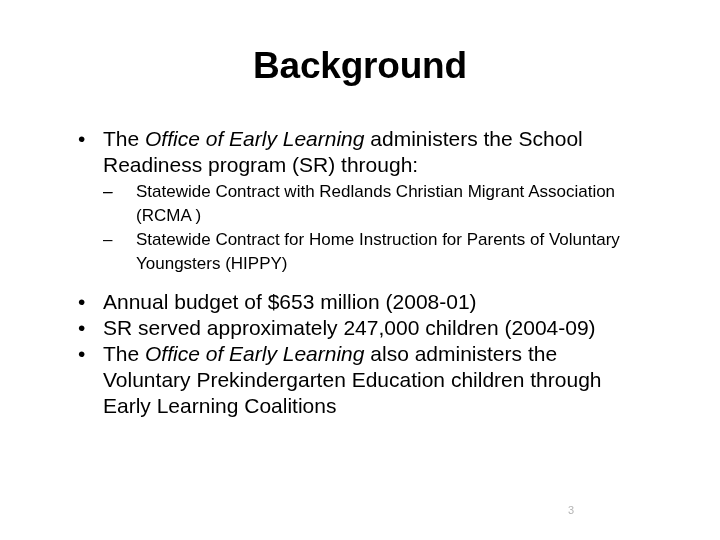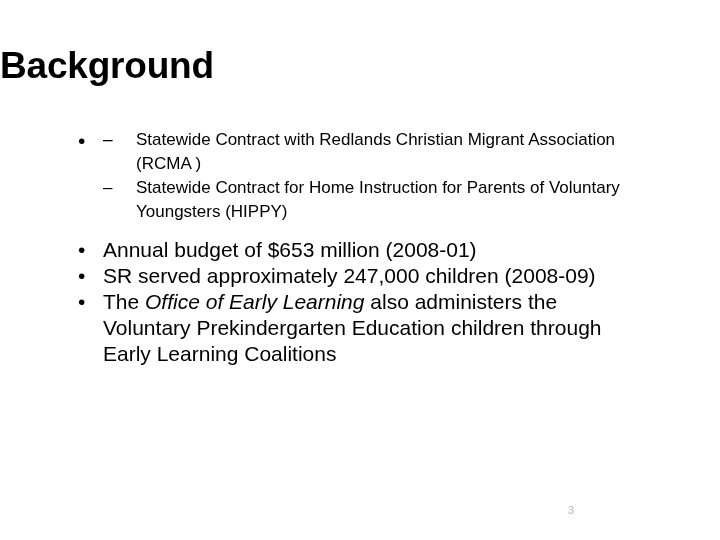--- a/index.html
+++ b/index.html
@@ -26,6 +26,7 @@
     left: 0;
     top: 46px;
     width: 720px;
+    text-align: center;
     font-size: 37px;
     font-weight: bold;
     letter-spacing: -0.2px;

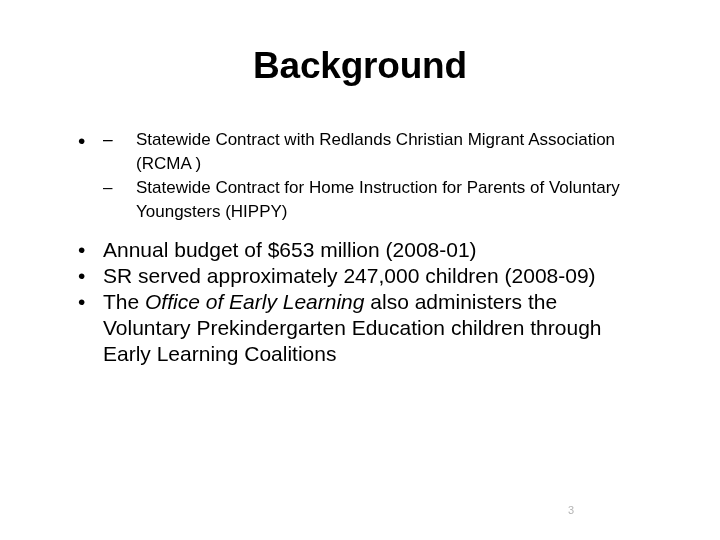--- a/index.html
+++ b/index.html
@@ -110,7 +110,7 @@
 
   <div class="body-block">
     <ul class="lvl1" id="bullet-root">
-        <li class="b1"><span class="bullet-dot">•</span><ul class="lvl2">
+        <li class="b1"><span class="bullet-dot">•</span><span><span class="txt">The </span><span class="txt em-italic">Office of Early Learning</span><span class="txt"> administers the School Readiness program (SR) through:</span></span><ul class="lvl2">
             <li class="b2"><span class="bullet-dash">–</span></li>
             <li class="b2"><span class="bullet-dash">–</span><span>Statewide Contract with Redlands Christian Migrant Association (RCMA )</span></li>
             <li class="b2"><span class="bullet-dash">–</span><span>Statewide Contract for Home Instruction for Parents of Voluntary Youngsters (HIPPY)</span></li>

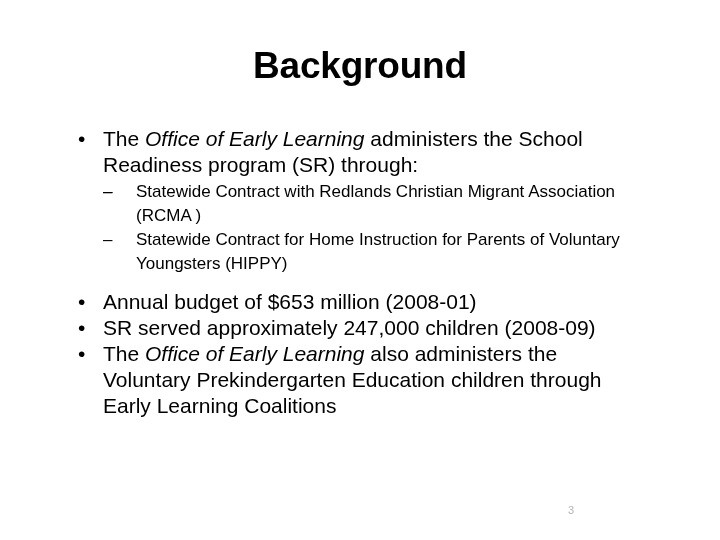--- a/index.html
+++ b/index.html
@@ -116,7 +116,7 @@
             <li class="b2"><span class="bullet-dash">–</span><span>Statewide Contract for Home Instruction for Parents of Voluntary Youngsters (HIPPY)</span></li>
           </ul><div class="gap-after-sub"></div></li>
         <li class="b1"><span class="bullet-dot">•</span><span><span class="txt">Annual budget of $653 million (2008-01)</span></span></li>
-        <li class="b1"><span class="bullet-dot">•</span><span><span class="txt">SR served approximately 247,000 children (2008-09)</span></span></li>
+        <li class="b1"><span class="bullet-dot">•</span><span><span class="txt">SR served approximately 247,000 children (2004-09)</span></span></li>
         <li class="b1"><span class="bullet-dot">•</span><span><span class="txt">The </span><span class="txt em-italic">Office of Early Learning</span><span class="txt"> also administers the Voluntary Prekindergarten Education children through Early Learning Coalitions</span></span></li>
       </ul>
   </div>

